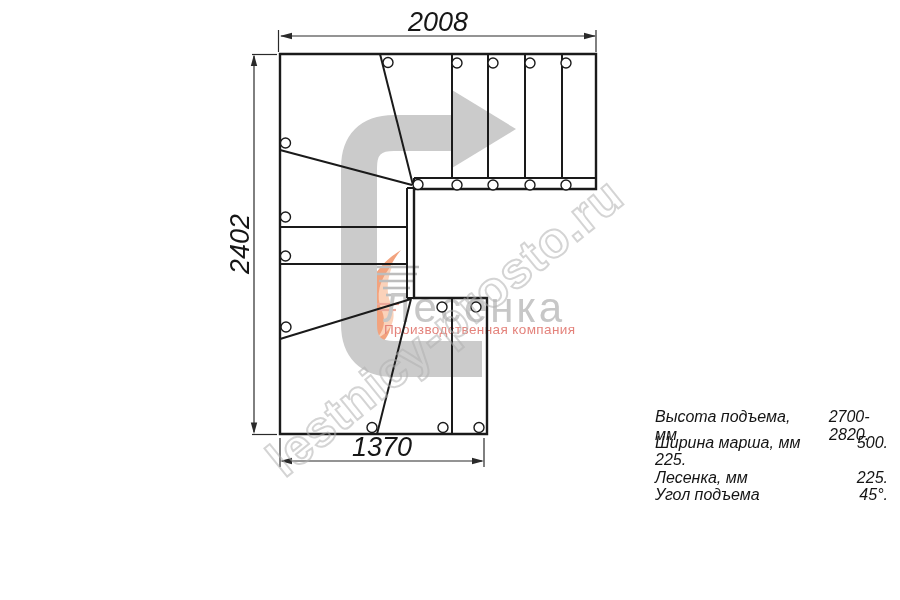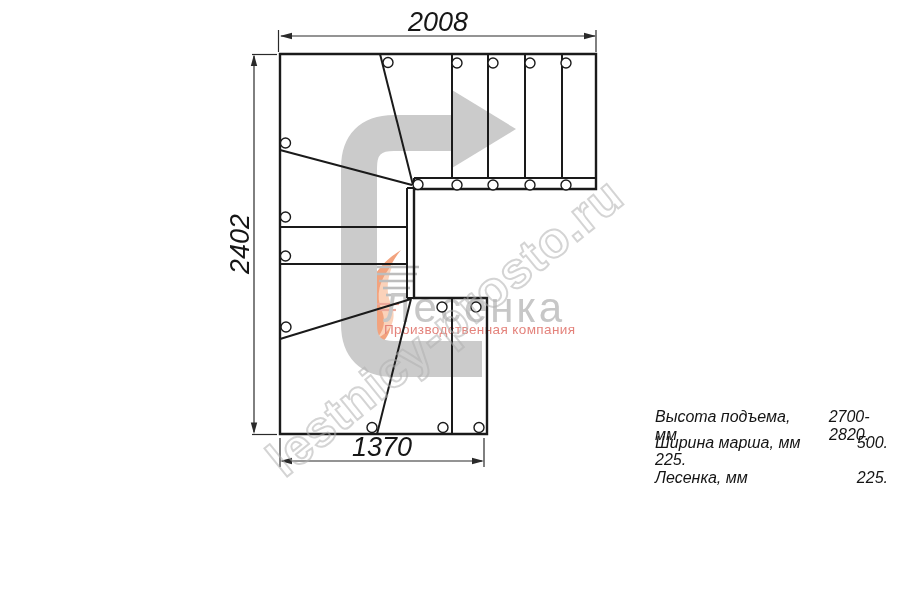--- a/index.html
+++ b/index.html
@@ -175,6 +175,10 @@
       <span class="spec-label">Лесенка, мм</span>
       <span class="spec-value">225.</span>
     </div>
+    <div class="spec-row">
+      <span class="spec-label">Угол подъема</span>
+      <span class="spec-value">45°.</span>
+    </div>
   </div>
 
   <div id="site-watermark">lestnicy-prosto.ru</div>

